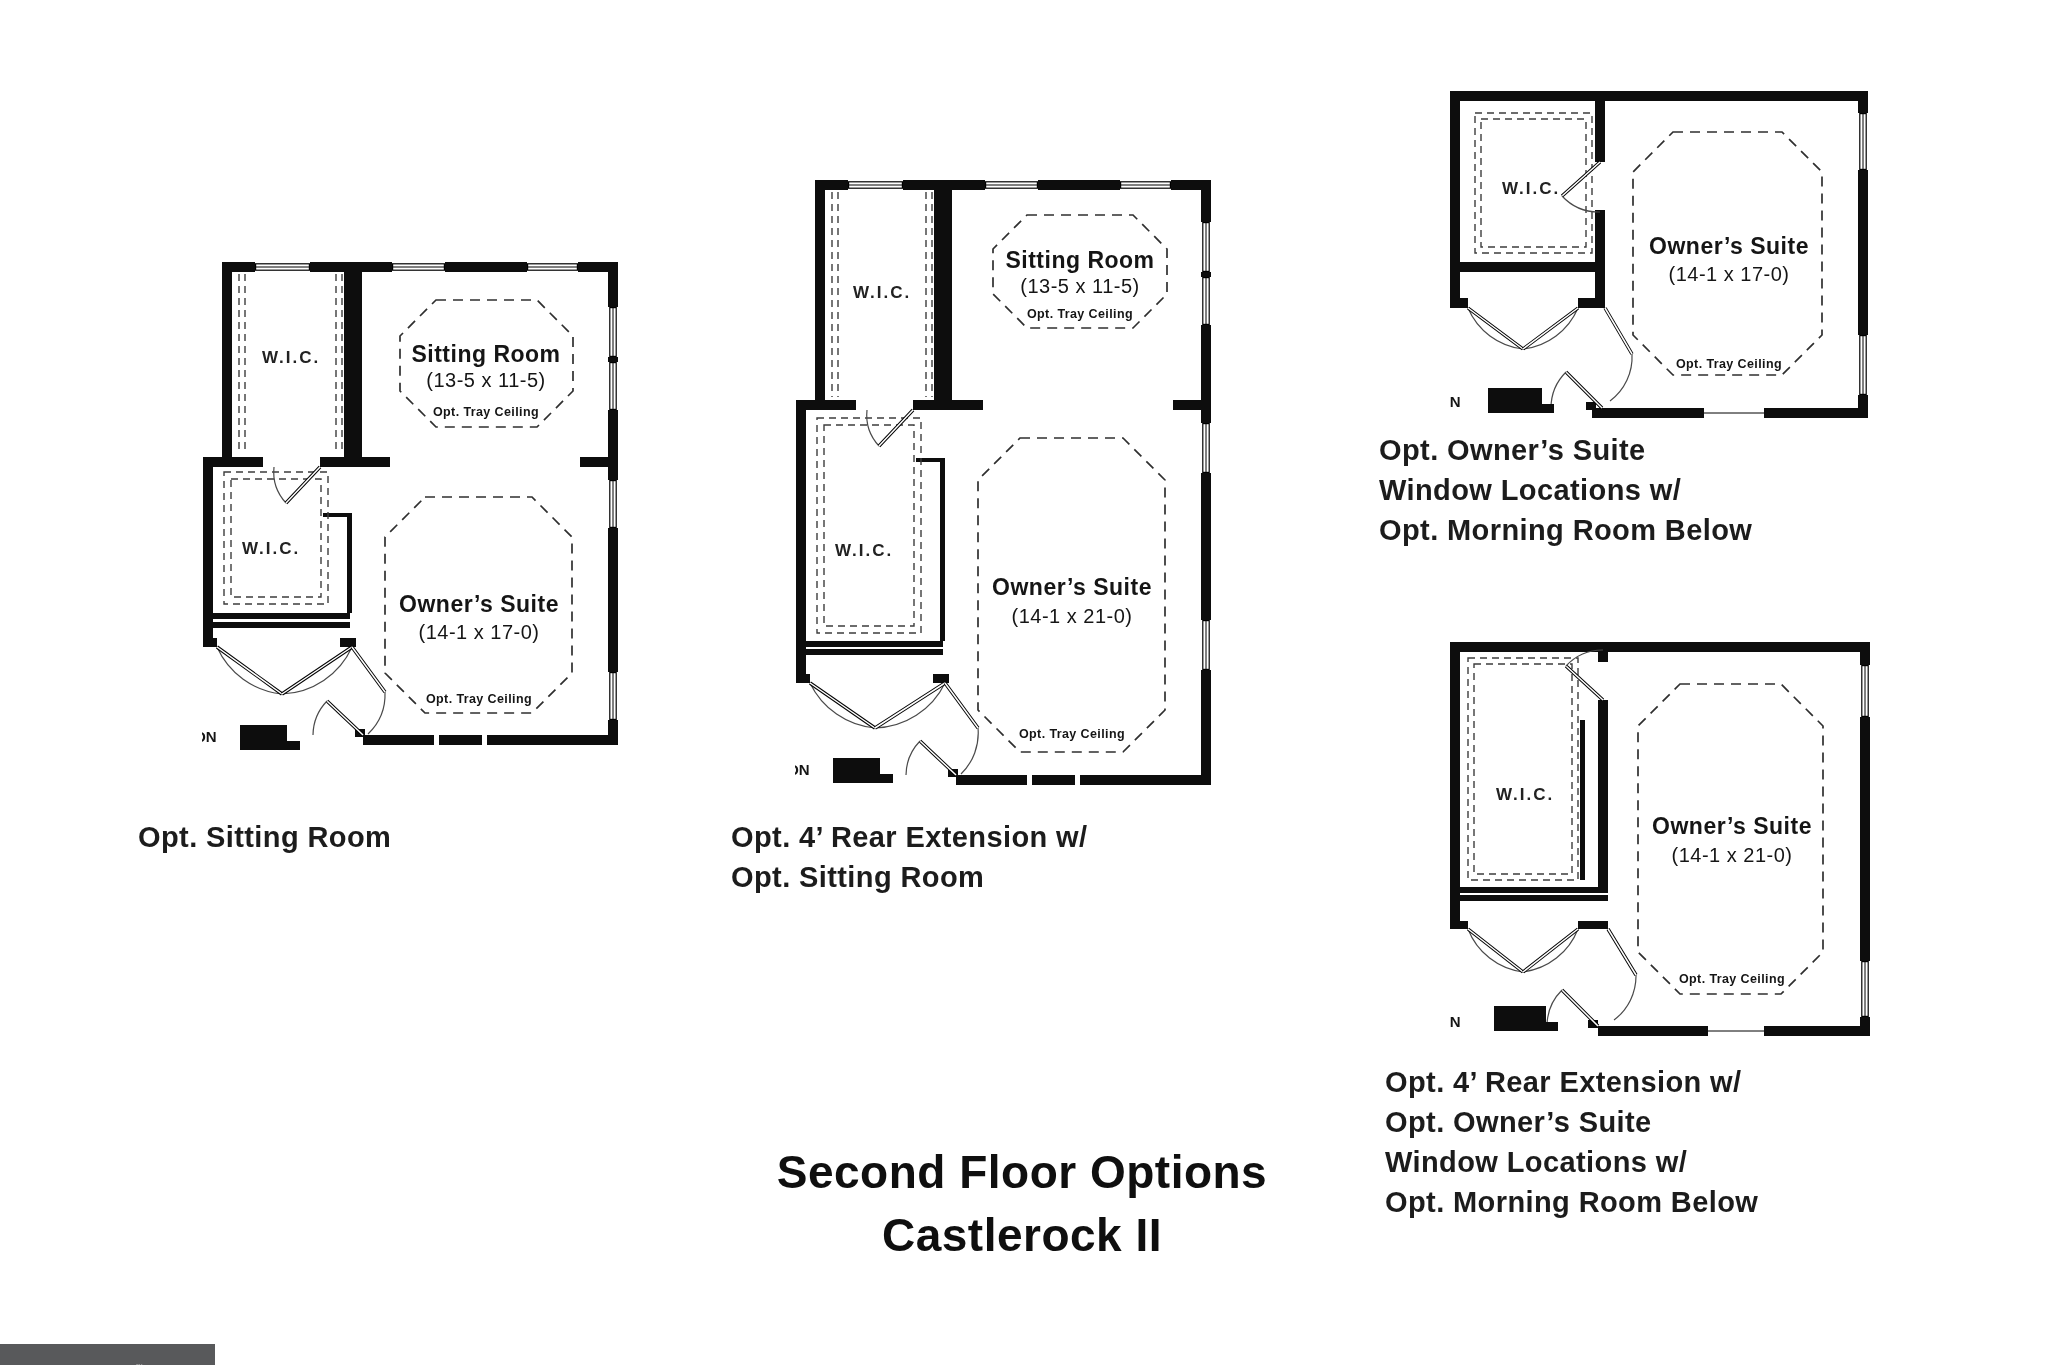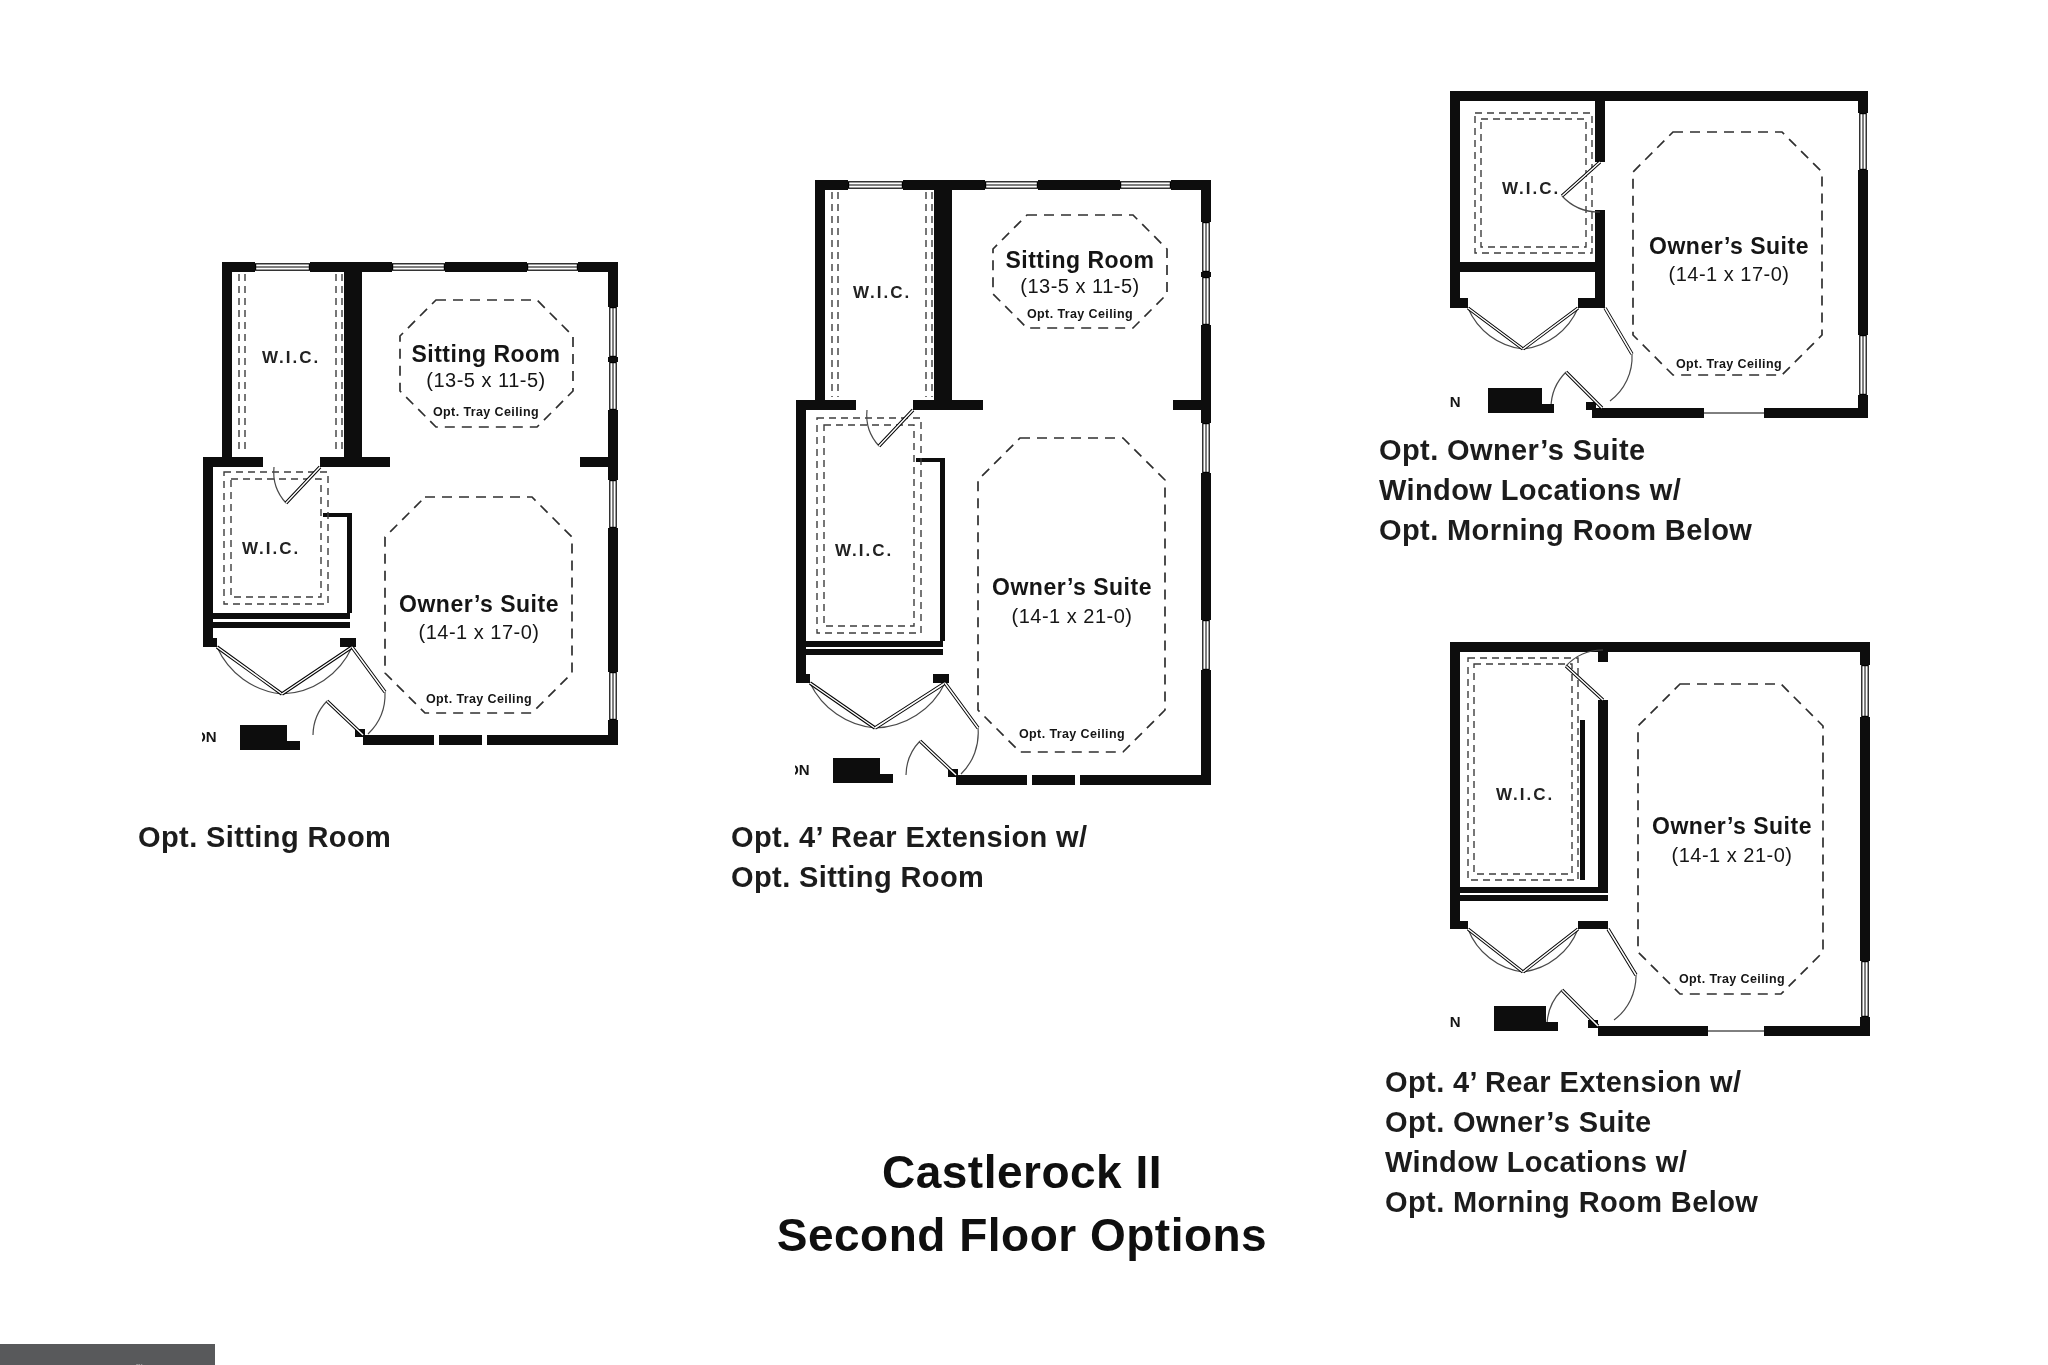--- a/index.html
+++ b/index.html
@@ -394,8 +394,8 @@
   </div>
 
   <div id="main-title">
+    <div>Second Floor Options</div>
     <div>Castlerock II</div>
-    <div>Second Floor Options</div>
   </div>
 
   <div id="logo">

